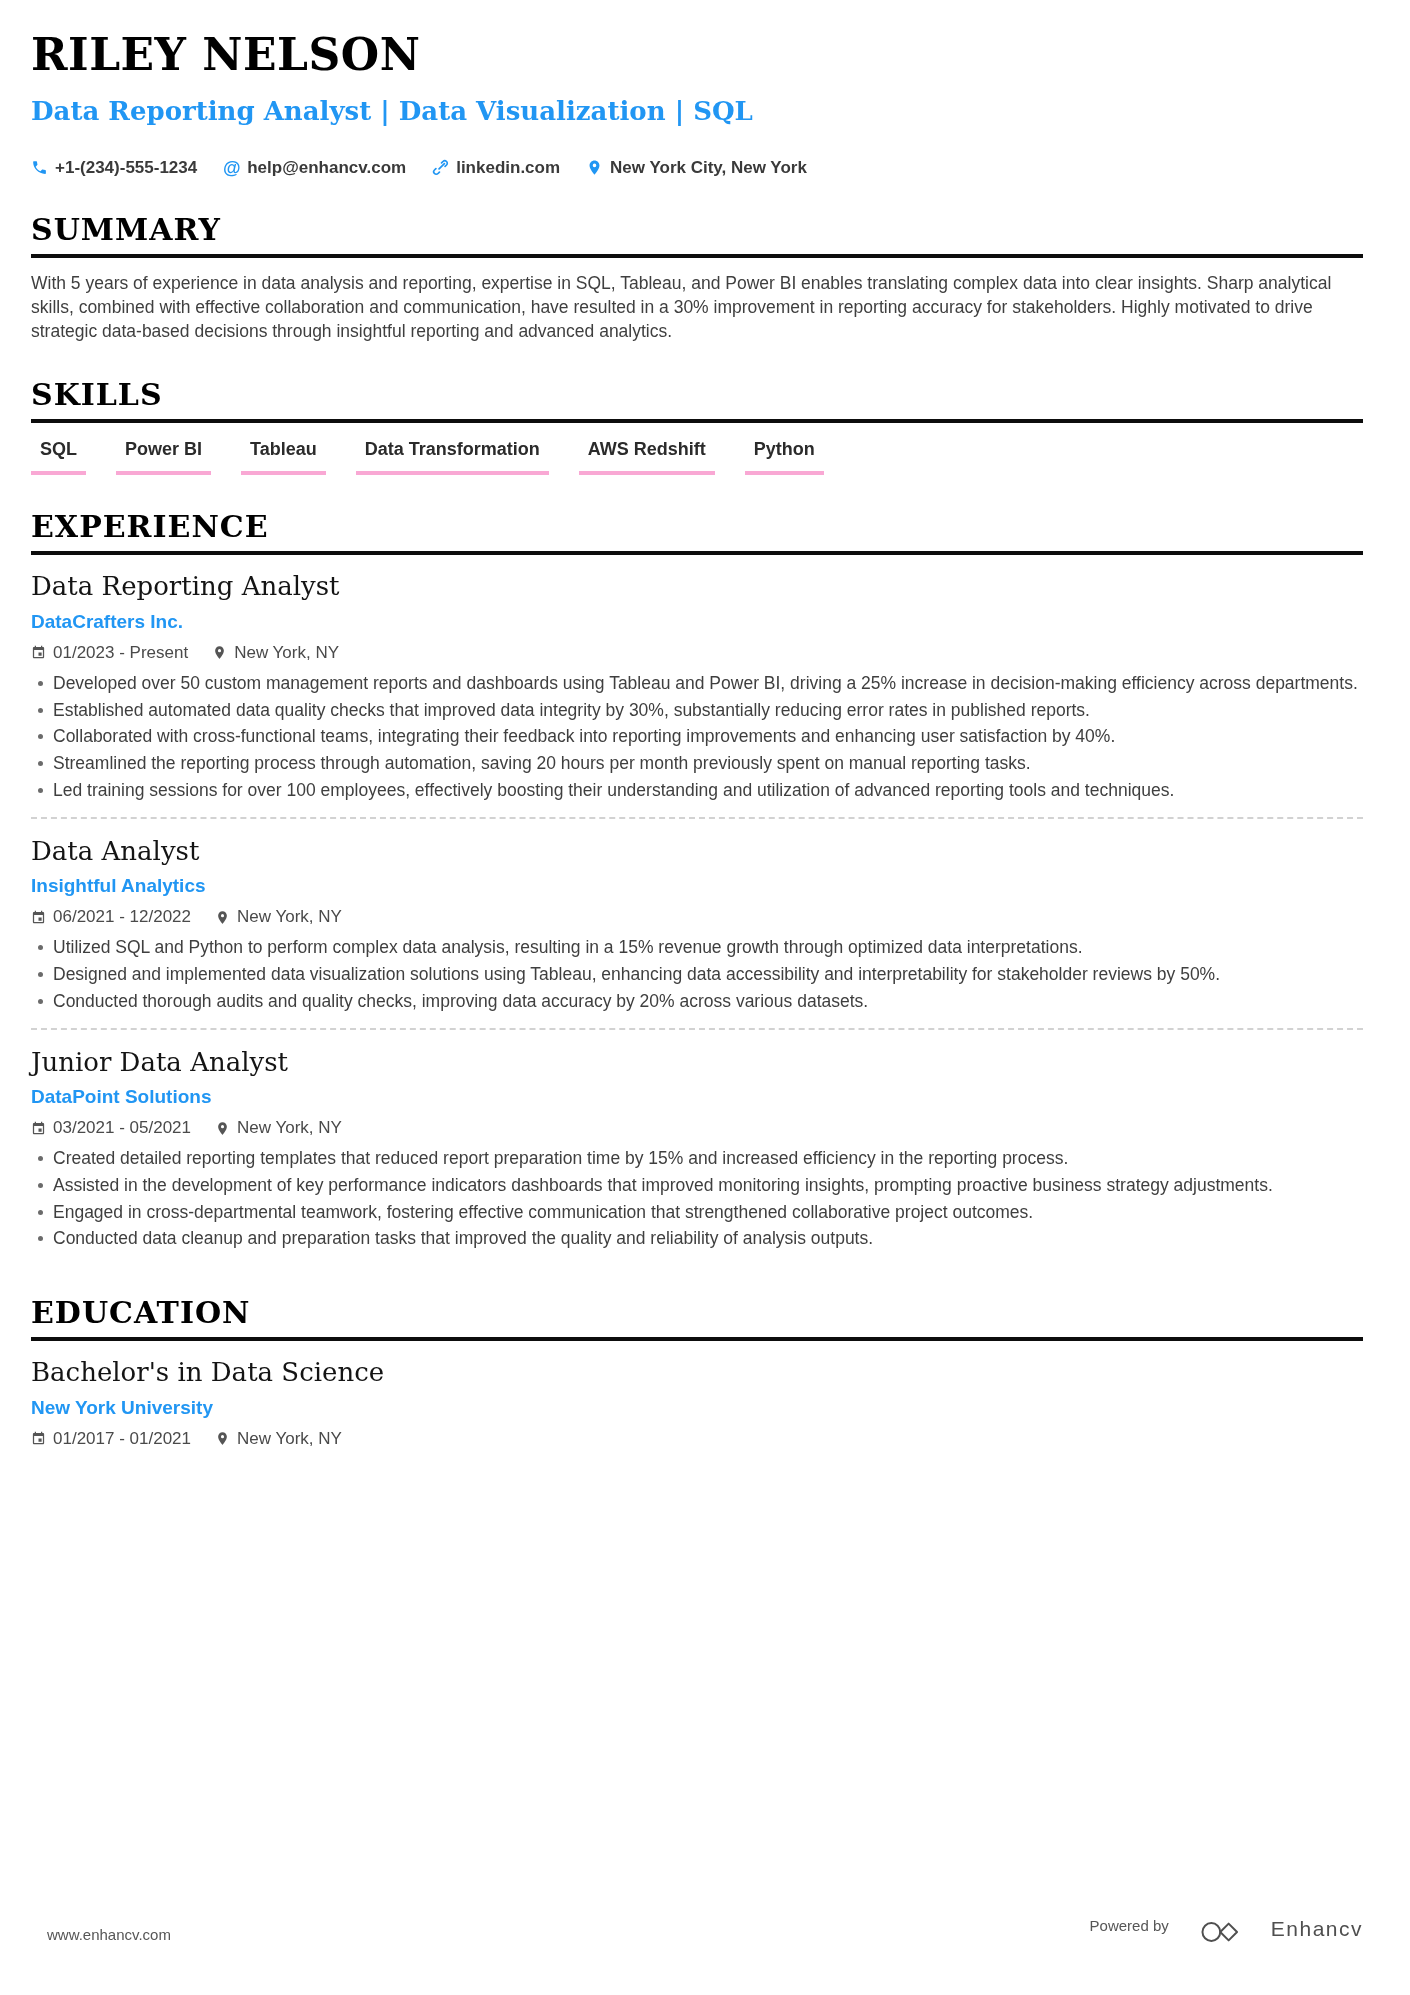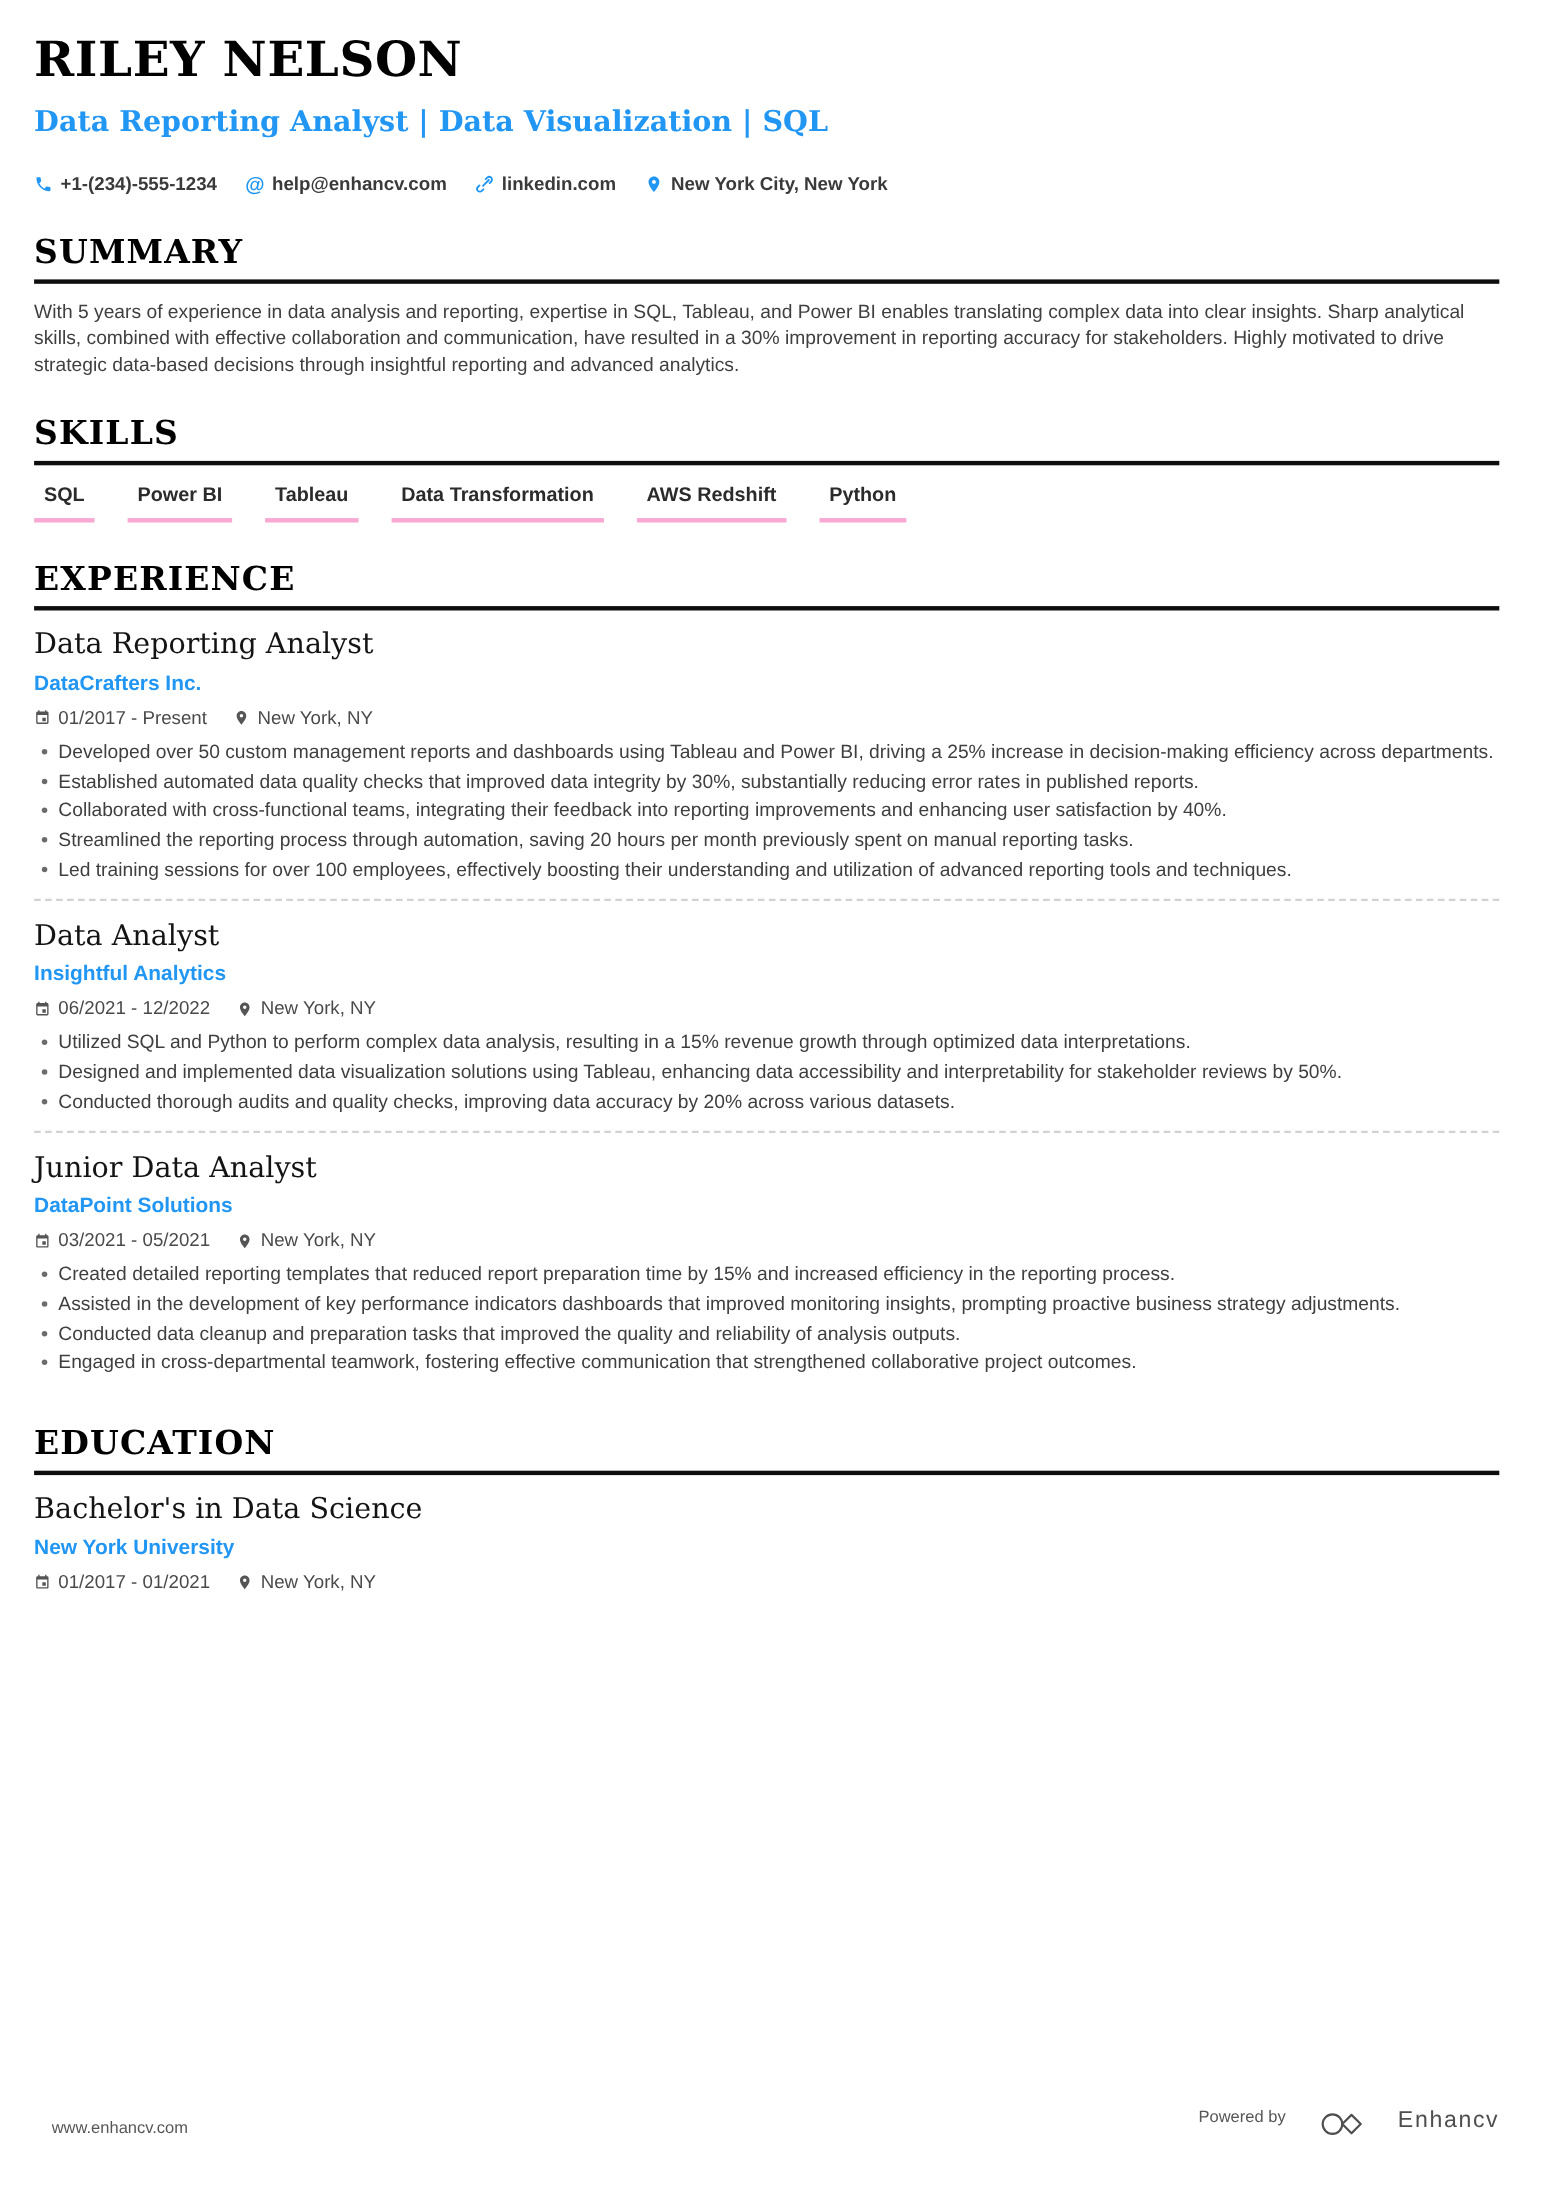--- a/index.html
+++ b/index.html
@@ -154,7 +154,7 @@
             <svg viewBox="0 0 24 24">
                 <path d="M17 12h-5v5h5v-5zM16 1v2H8V1H6v2H5c-1.11 0-1.99.9-1.99 2L3 19c0 1.1.89 2 2 2h14c1.1 0 2-.9 2-2V5c0-1.1-.9-2-2-2h-1V1h-3zm3 18H5V8h14v11z"></path>
               </svg>
-            <span>01/2017 - Present</span>
+            <span>01/2023 - Present</span>
           </span>
           <span class="meta-item">
             <svg viewBox="0 0 24 24">

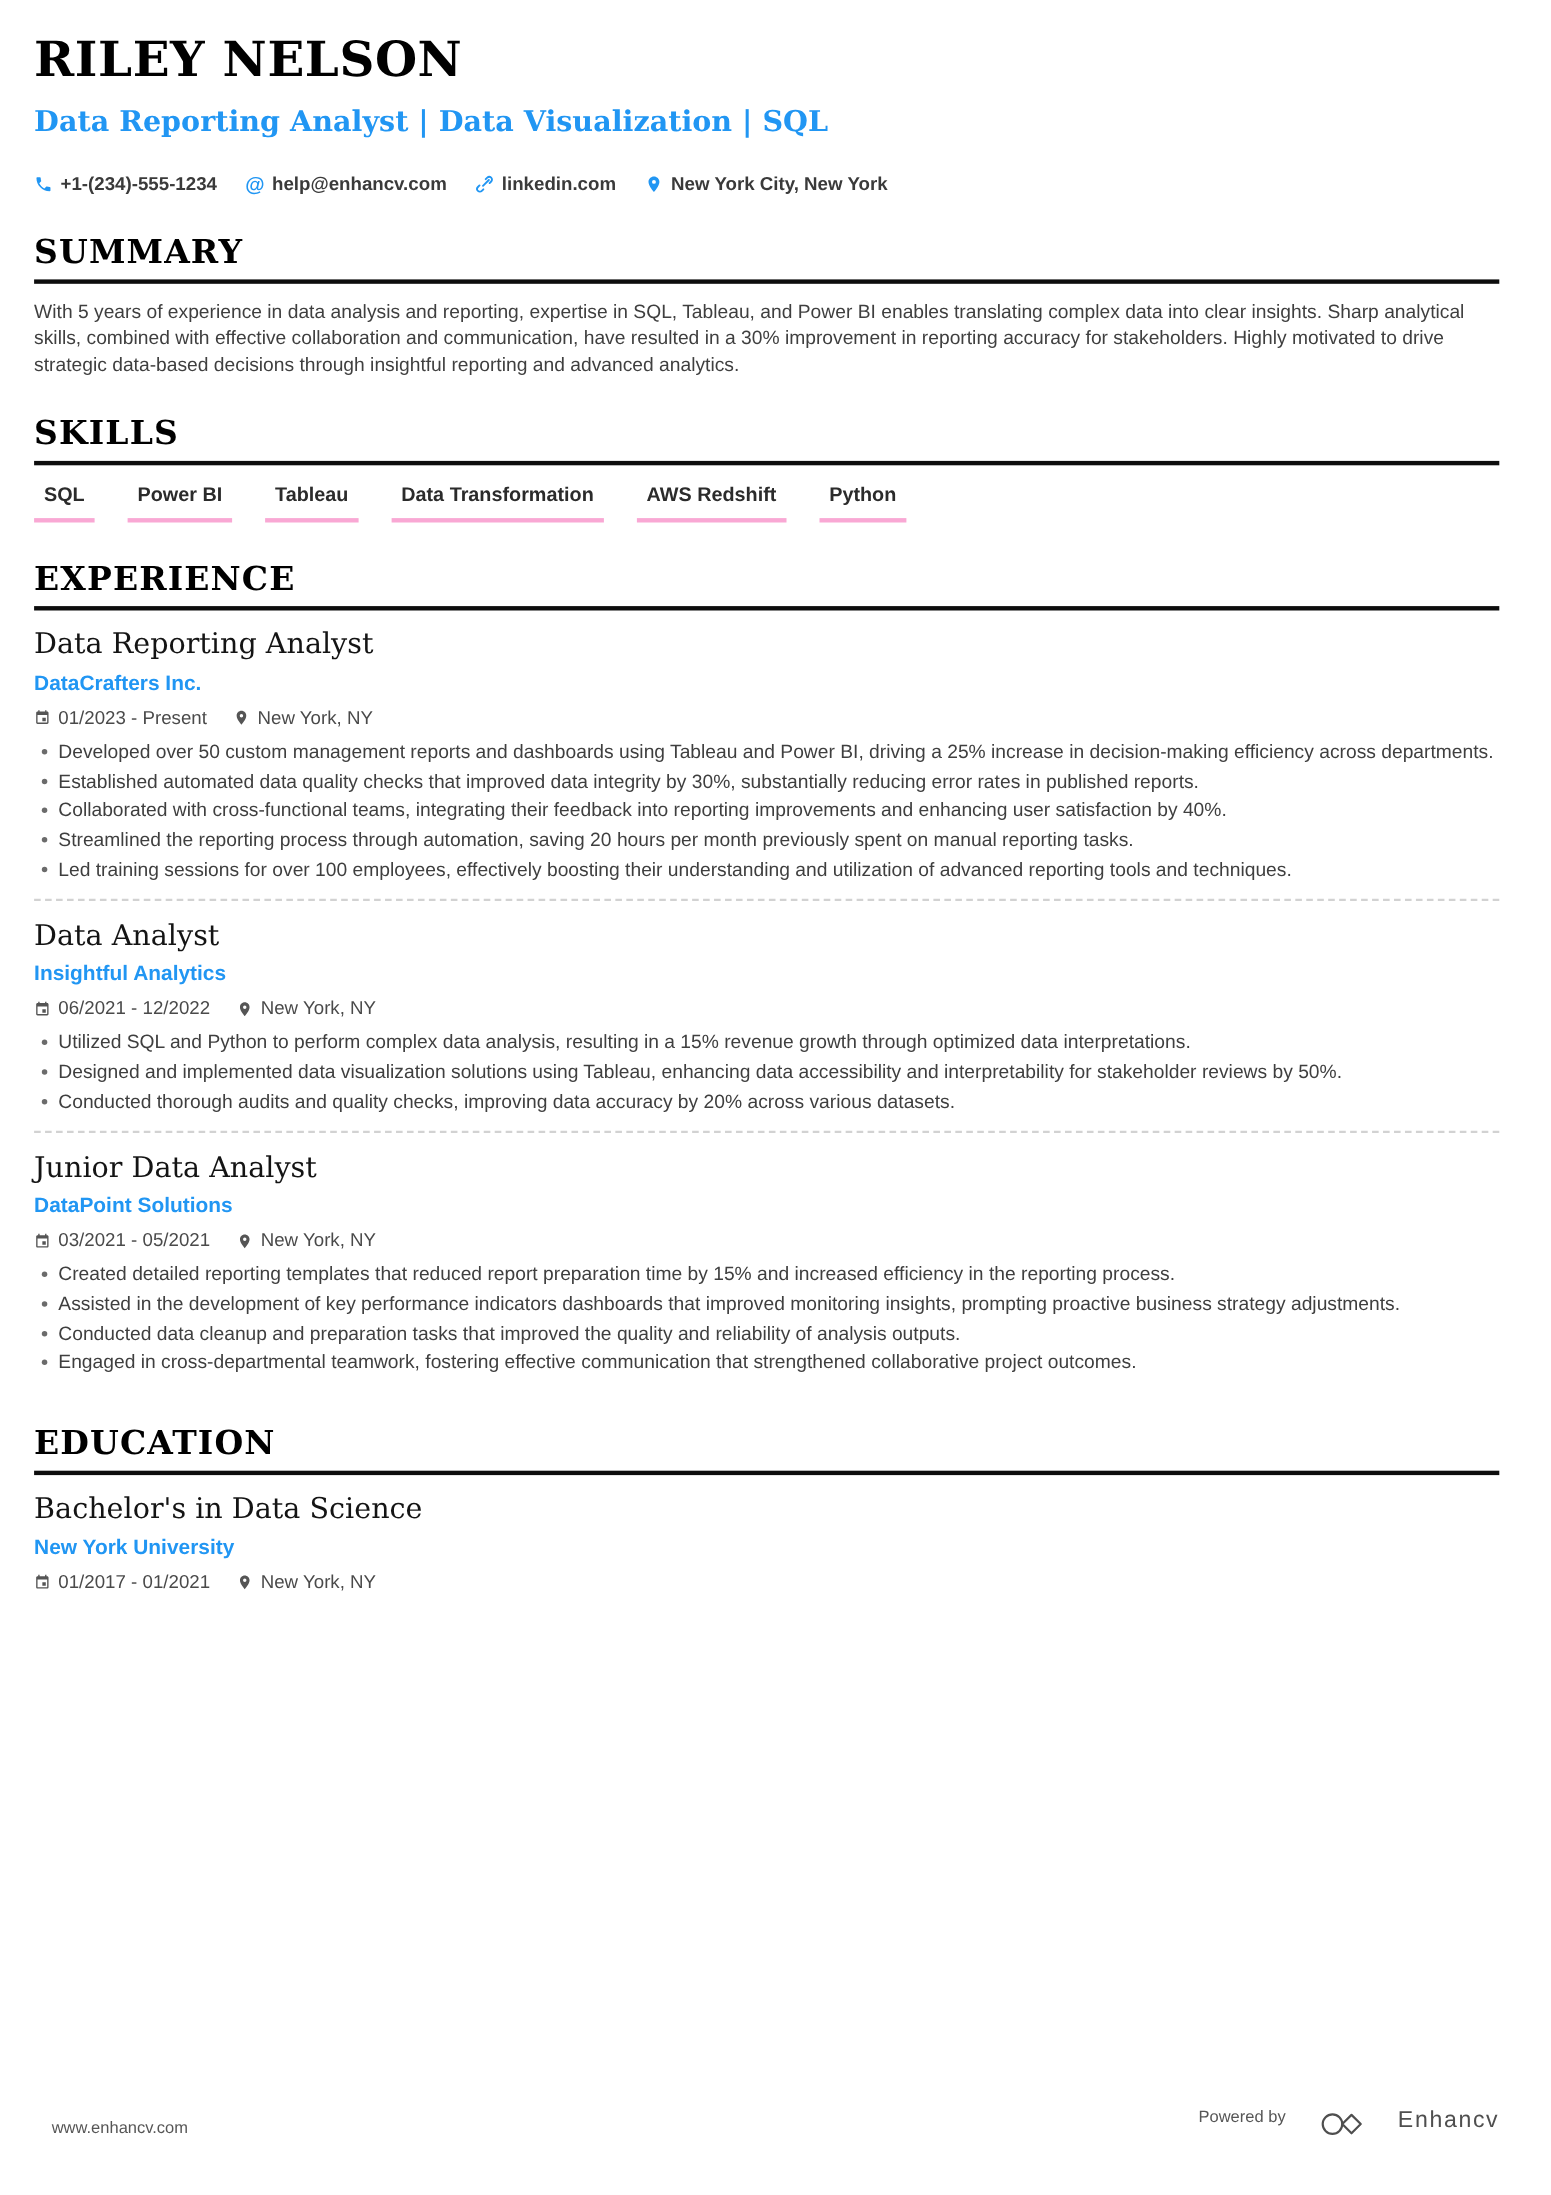--- a/index.html
+++ b/index.html
@@ -216,8 +216,8 @@
         <ul class="bullets">
           <li>Created detailed reporting templates that reduced report preparation time by 15% and increased efficiency in the reporting process.</li>
           <li>Assisted in the development of key performance indicators dashboards that improved monitoring insights, prompting proactive business strategy adjustments.</li>
+          <li>Engaged in cross-departmental teamwork, fostering effective communication that strengthened collaborative project outcomes.</li>
           <li>Conducted data cleanup and preparation tasks that improved the quality and reliability of analysis outputs.</li>
-          <li>Engaged in cross-departmental teamwork, fostering effective communication that strengthened collaborative project outcomes.</li>
         </ul>
       </div>
 

